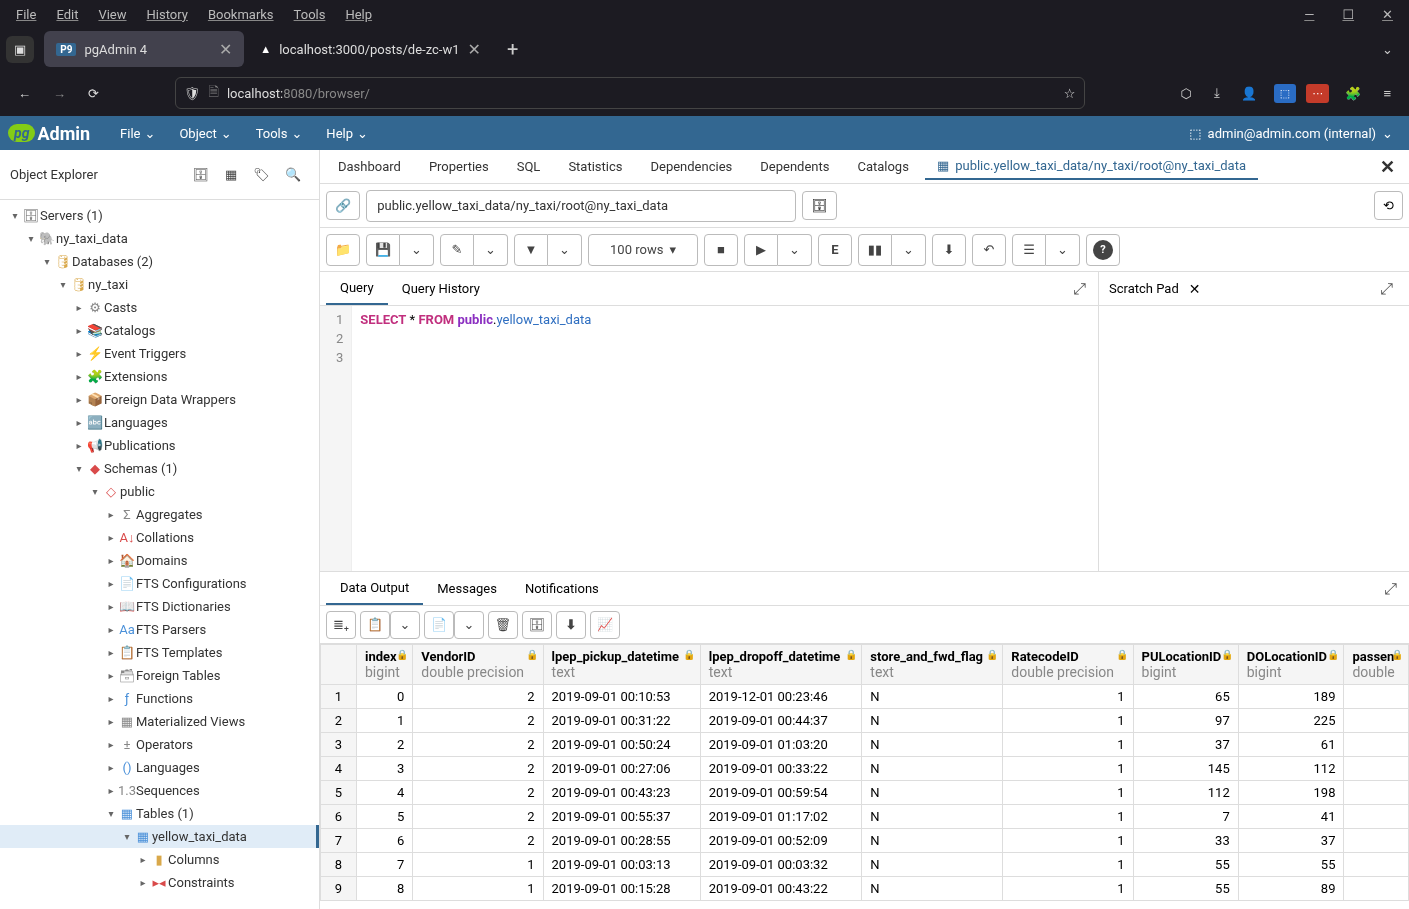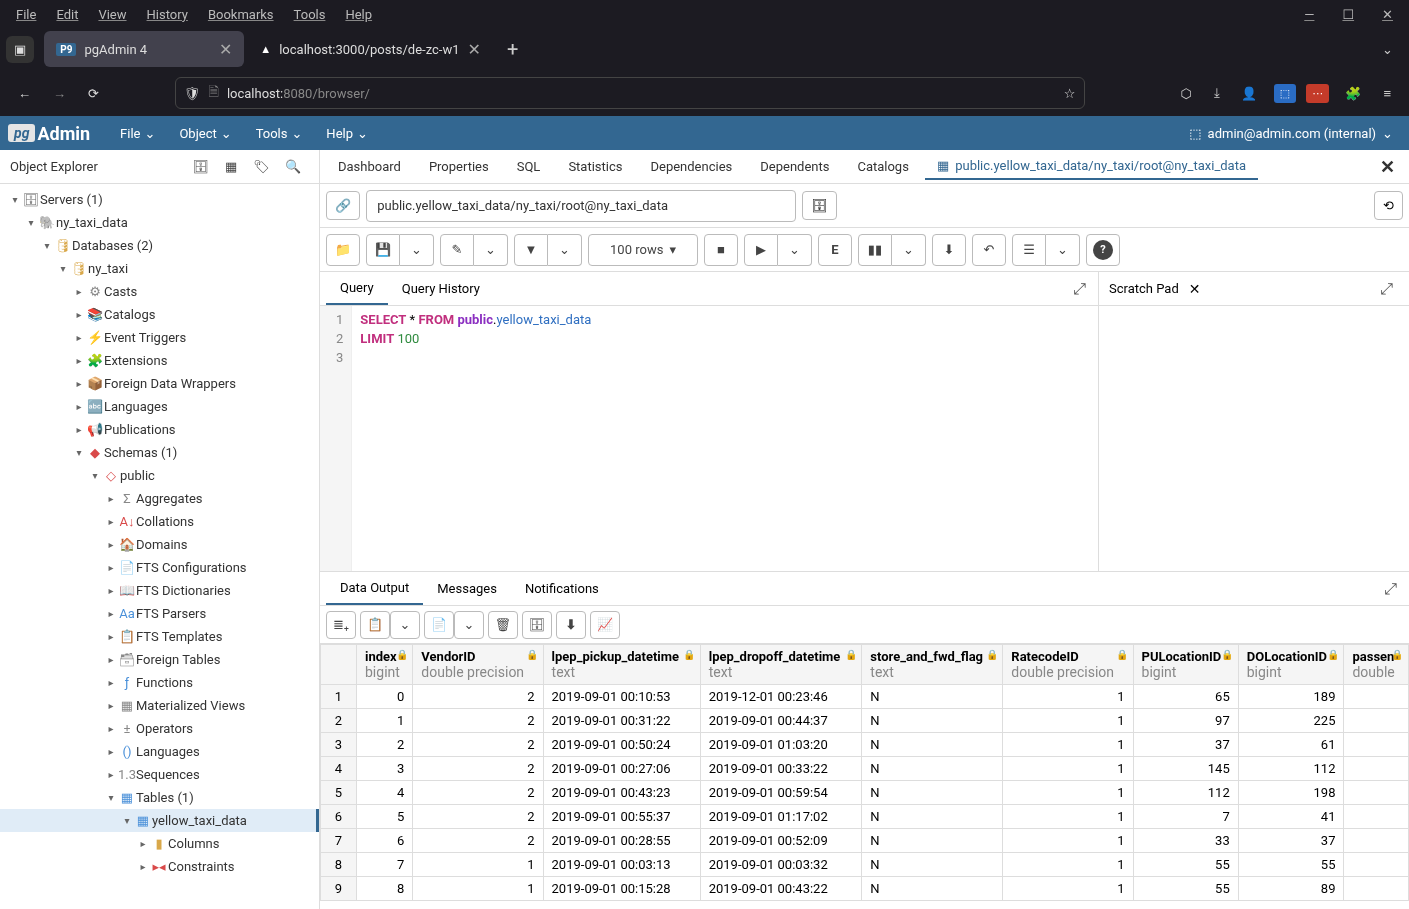--- a/index.html
+++ b/index.html
@@ -25,7 +25,7 @@
 .ricon-box.red{background:#c43b2a}
 .pgadmin-bar{background:#336791;height:34px;display:flex;align-items:center;padding:0 8px;color:#fff}
 .pg-logo{display:flex;align-items:center;gap:2px}
-.pg-logo-box{background:#e5e5e5;color:#336791;padding:1px 6px;border-radius:3px;font-weight:bold;font-size:14px;font-style:italic}
+.pg-logo-box{background:#84cc16;color:#336791;padding:1px 6px;border-radius:9px;font-weight:bold;font-size:14px;font-style:italic}
 .pg-logo-text{font-weight:bold;font-size:18px}
 .pg-menu{display:flex;margin-left:20px;gap:4px}
 .pg-menu-item{padding:6px 10px;display:flex;align-items:center;gap:4px}

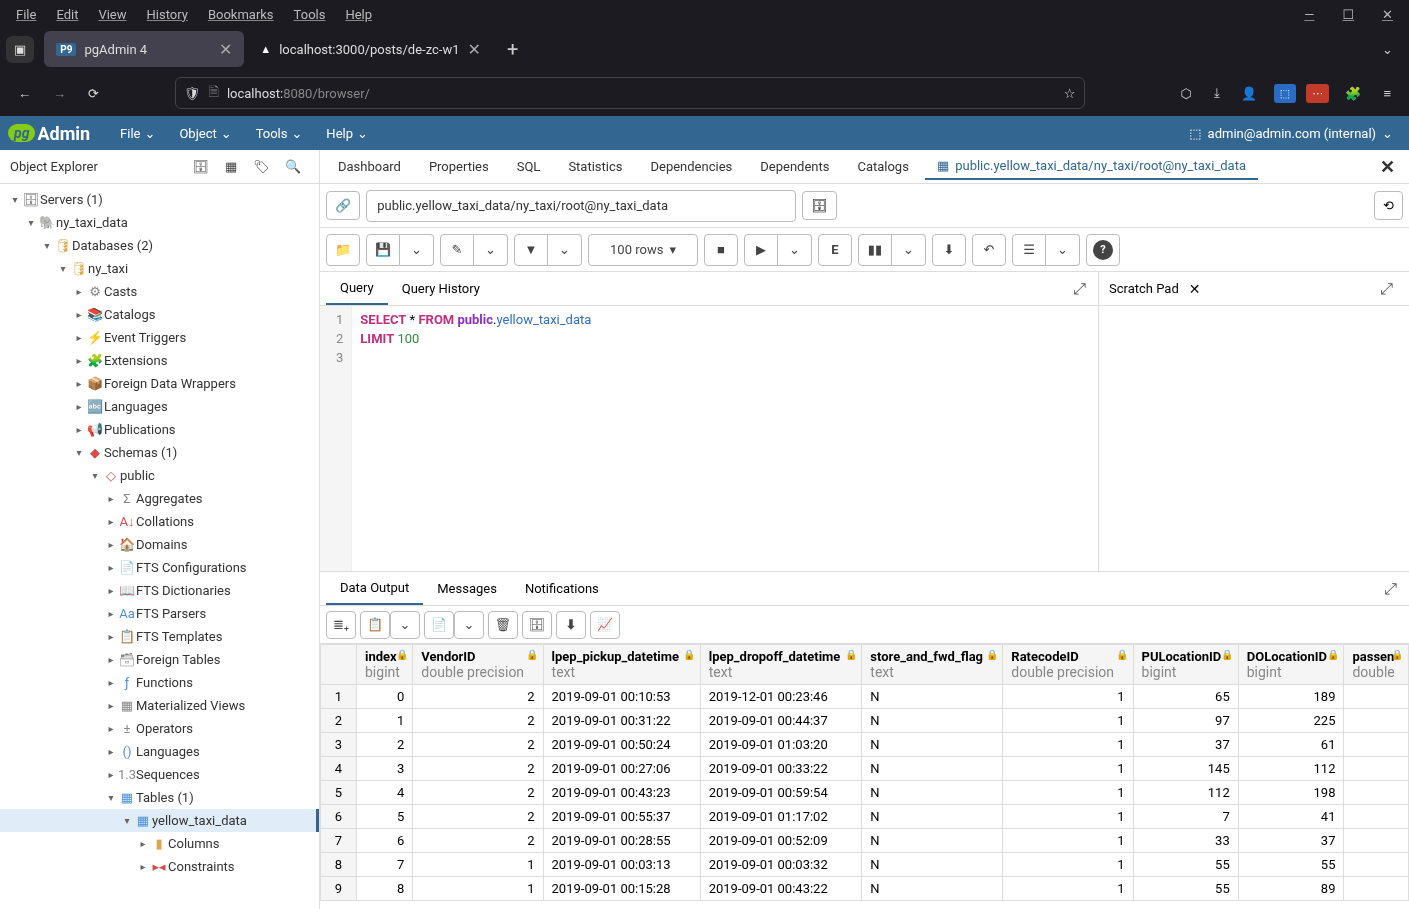--- a/index.html
+++ b/index.html
@@ -33,7 +33,7 @@
 
 .main{flex:1;display:flex;background:#fff;overflow:hidden}
 .explorer{width:320px;border-right:1px solid #ddd;display:flex;flex-direction:column;background:#fff}
-.exp-header{height:34px;display:flex;align-items:center;padding:7px 10px;border-bottom:1px solid #ddd;gap:0}
+.exp-header{height:50px;display:flex;align-items:center;padding:7px 10px;border-bottom:1px solid #ddd;gap:0}
 .exp-header-title{font-weight:normal;color:#333}
 .exp-tools{margin-left:auto;display:flex;gap:2px}
 .exp-tool{padding:4px 6px;color:#444;border:1px solid transparent;border-radius:3px}

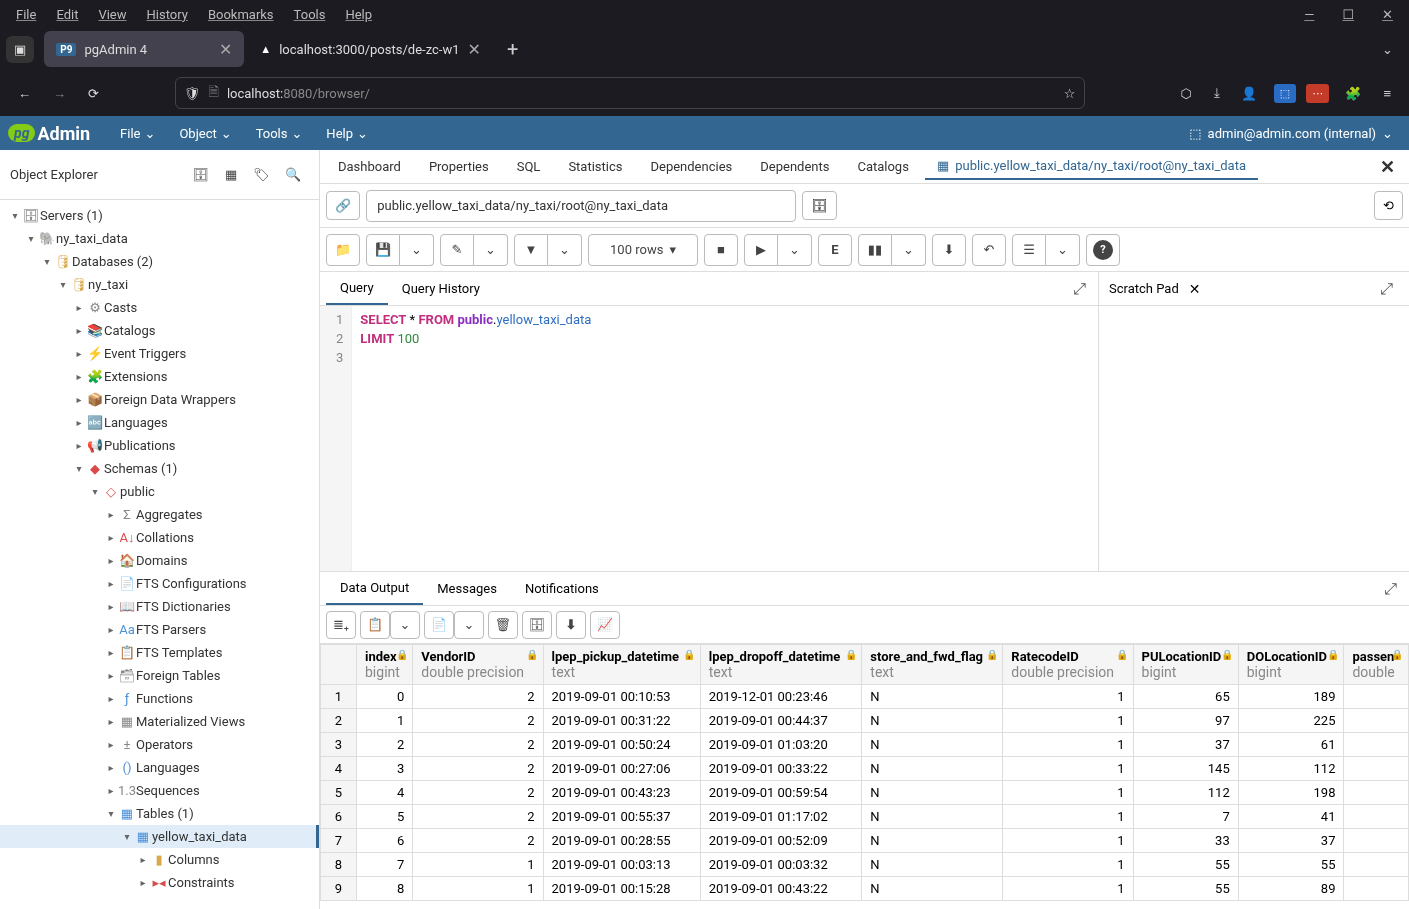--- a/index.html
+++ b/index.html
@@ -426,7 +426,6 @@
           </div>
           <div class="code">
             <div><span class="kw">SELECT</span> * <span class="kw">FROM</span> <span class="kw2">public</span>.<span class="id">yellow_taxi_data</span></div>
-            <div><span class="kw">LIMIT</span> <span class="num">100</span></div>
             <div></div>
           </div>
         </div>

